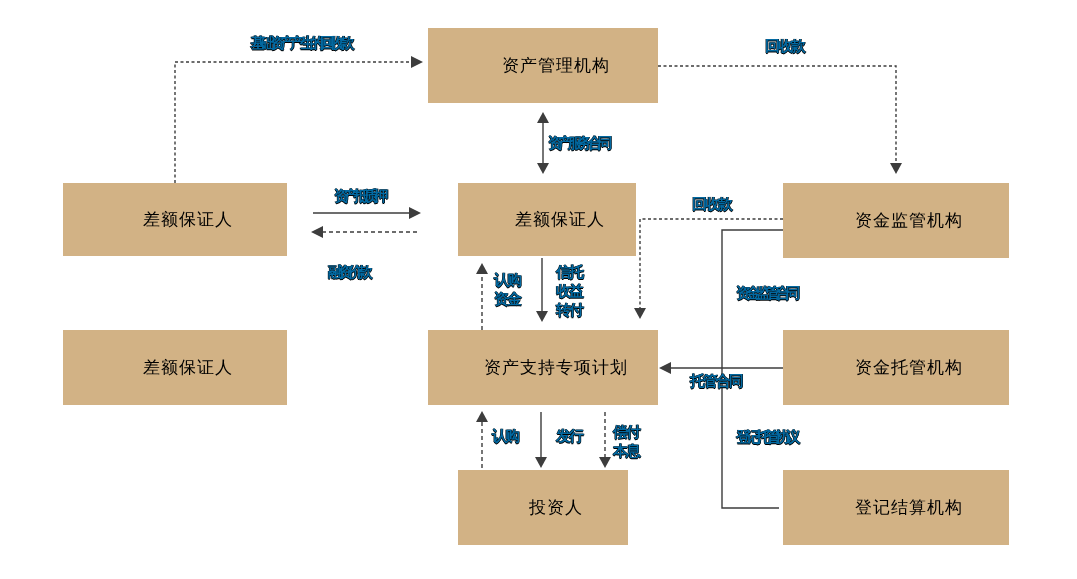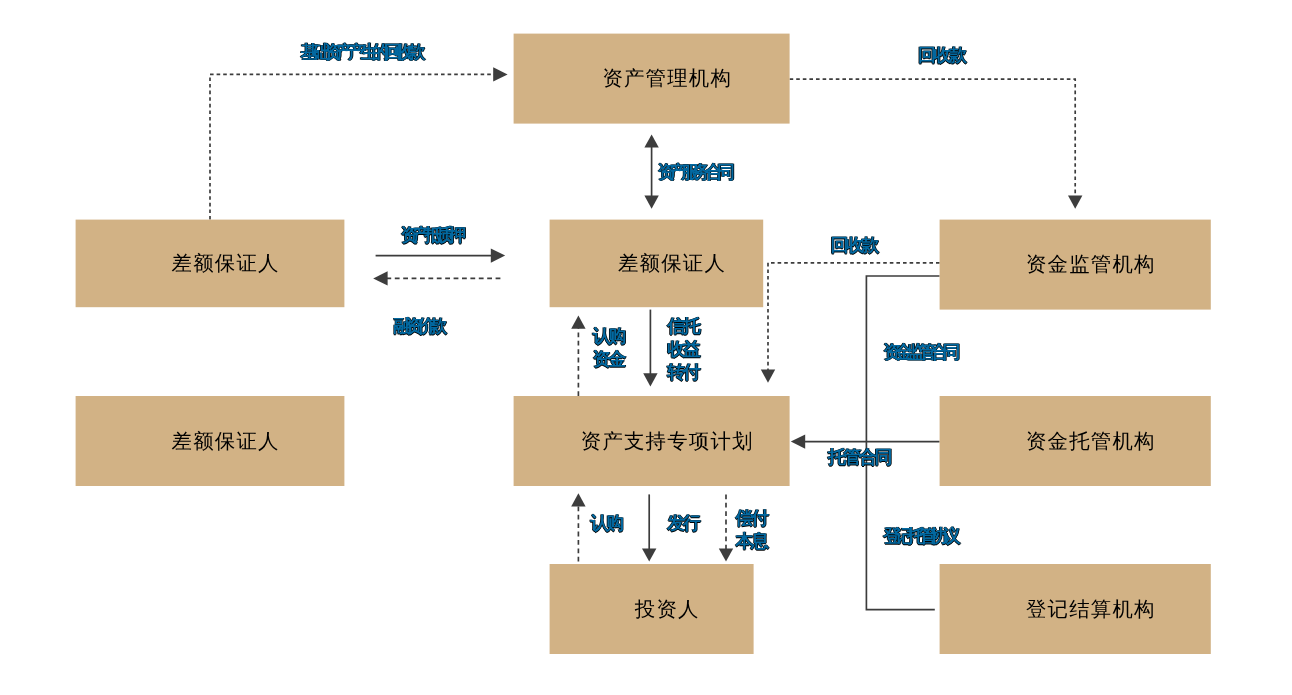--- a/index.html
+++ b/index.html
@@ -100,7 +100,7 @@
   <div class="edge-label sq2" style="left:692px;top:195px;">回收款</div>
   <div class="edge-label sq" style="left:736px;top:284px;">资金监管合同</div>
   <div class="edge-label sq2" style="left:690px;top:372px;">托管合同</div>
-  <div class="edge-label sq" style="left:736px;top:428px;margin-top:10px;">登记托管协议</div>
+  <div class="edge-label sq" style="left:736px;top:428px;">登记托管协议</div>
   <div class="edge-label sq2" style="left:492px;top:427px;">认购</div>
   <div class="edge-label sq2" style="left:556px;top:427px;">发行</div>
   <div class="edge-label sq2" style="left:613px;top:423px;">偿付

